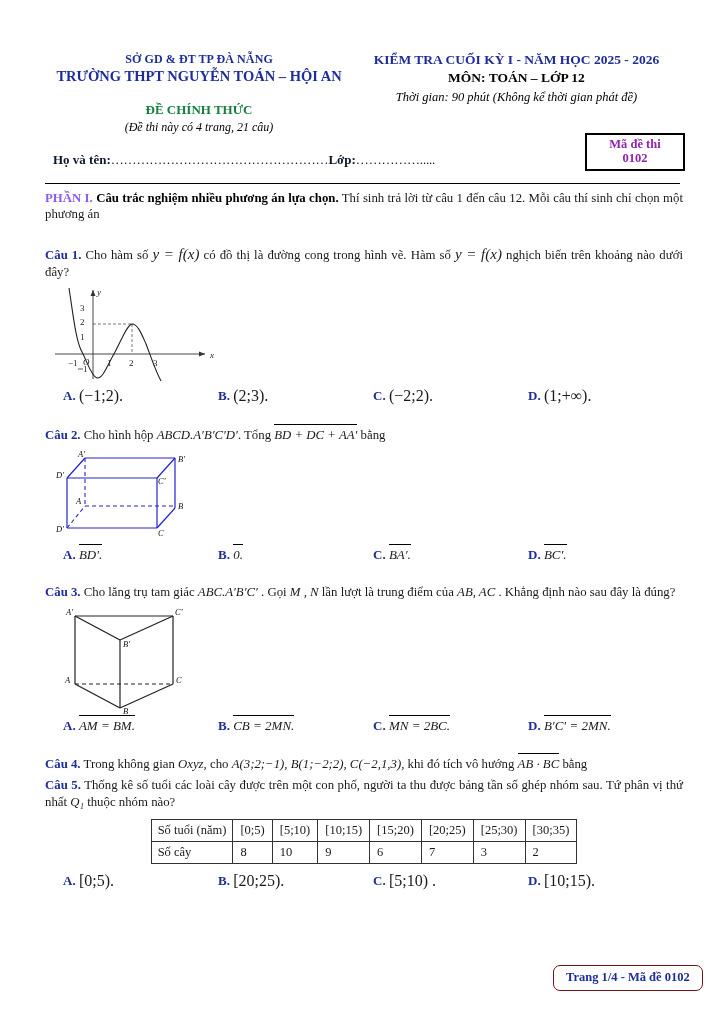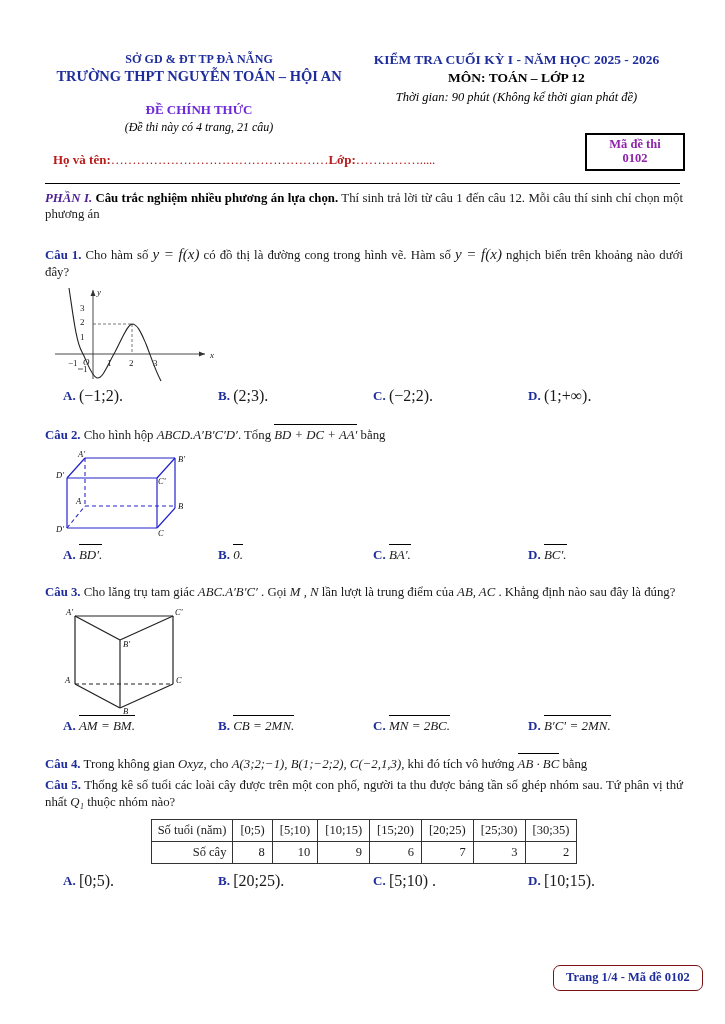--- a/index.html
+++ b/index.html
@@ -79,7 +79,7 @@
     top: 98px;
     width: 300px;
     text-align: center;
-    color: #6d28d9;
+    color: #15803d;
     font-weight: bold;
     font-size: 13px;
   }

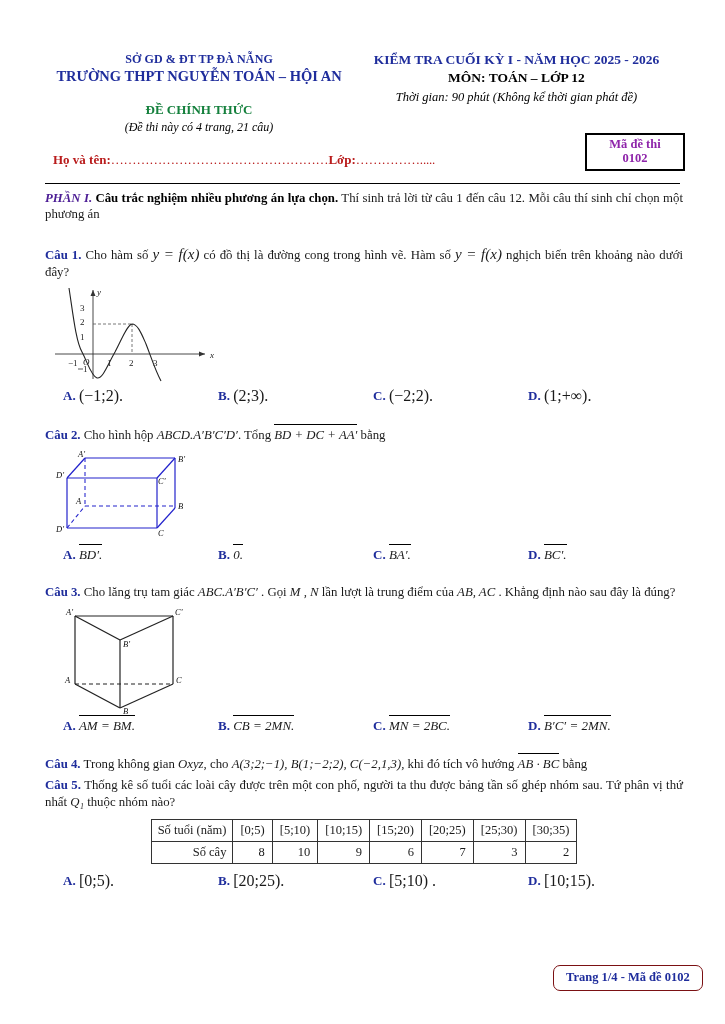--- a/index.html
+++ b/index.html
@@ -114,7 +114,7 @@
     top: 152px;
     width: 500px;
     font-weight: bold;
-    color: #b91c1c;
+    color: #0f172a;
     font-size: 13px;
     white-space: nowrap;
     overflow: hidden;

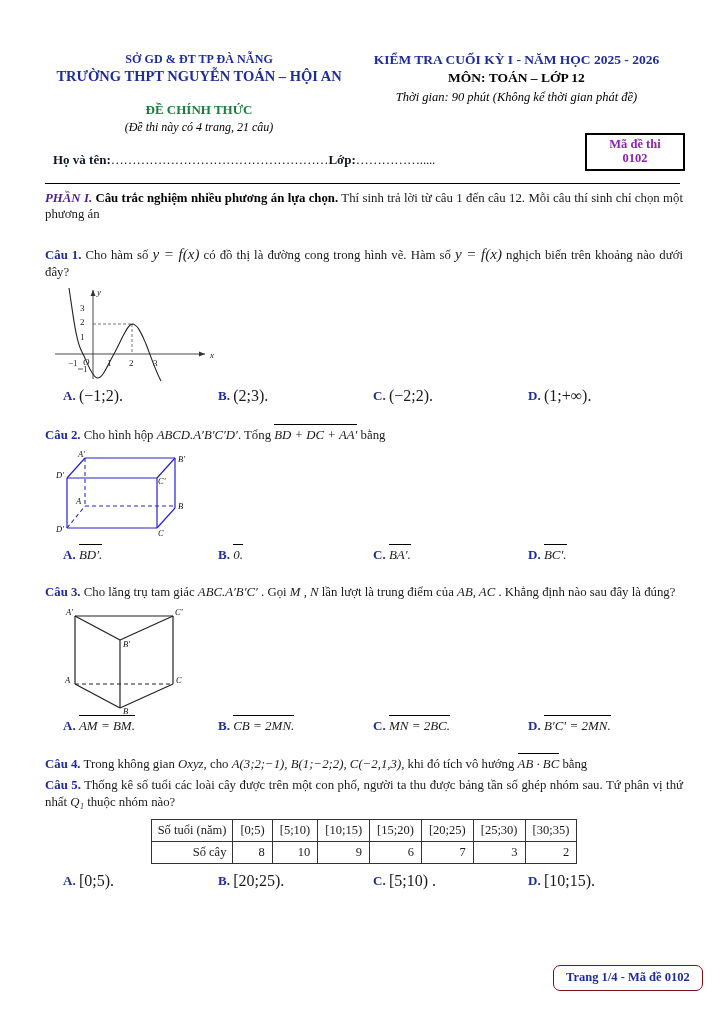--- a/index.html
+++ b/index.html
@@ -143,7 +143,7 @@
     margin-bottom: 2px;
     text-align: justify;
   }
-  .part-head b { color: #4c1d95; font-style: italic; }
+  .part-head b { color: #8b5cf6; }
   .part-head .bk { color: #000; font-weight: bold; }
   .q {
     margin-top: 21px;

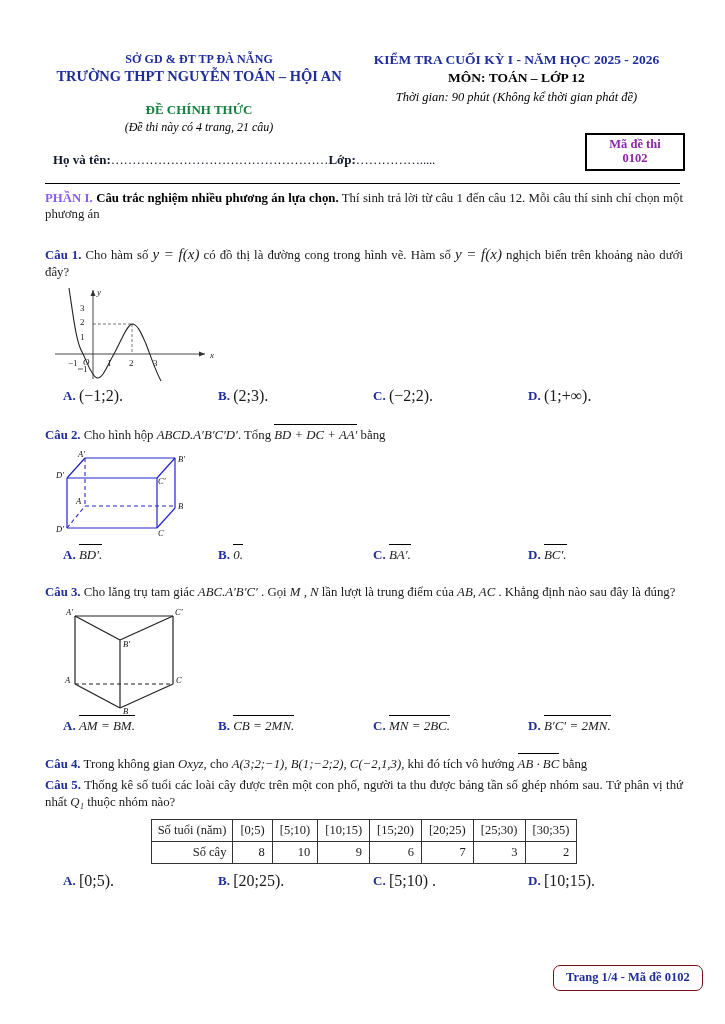--- a/index.html
+++ b/index.html
@@ -215,7 +215,7 @@
   table.freq td {
     border: 1px solid #333;
     padding: 3px 7px;
-    text-align: right;
+    text-align: left;
     white-space: nowrap;
   }
   table.freq td.hdrcell { padding: 3px 6px; }

